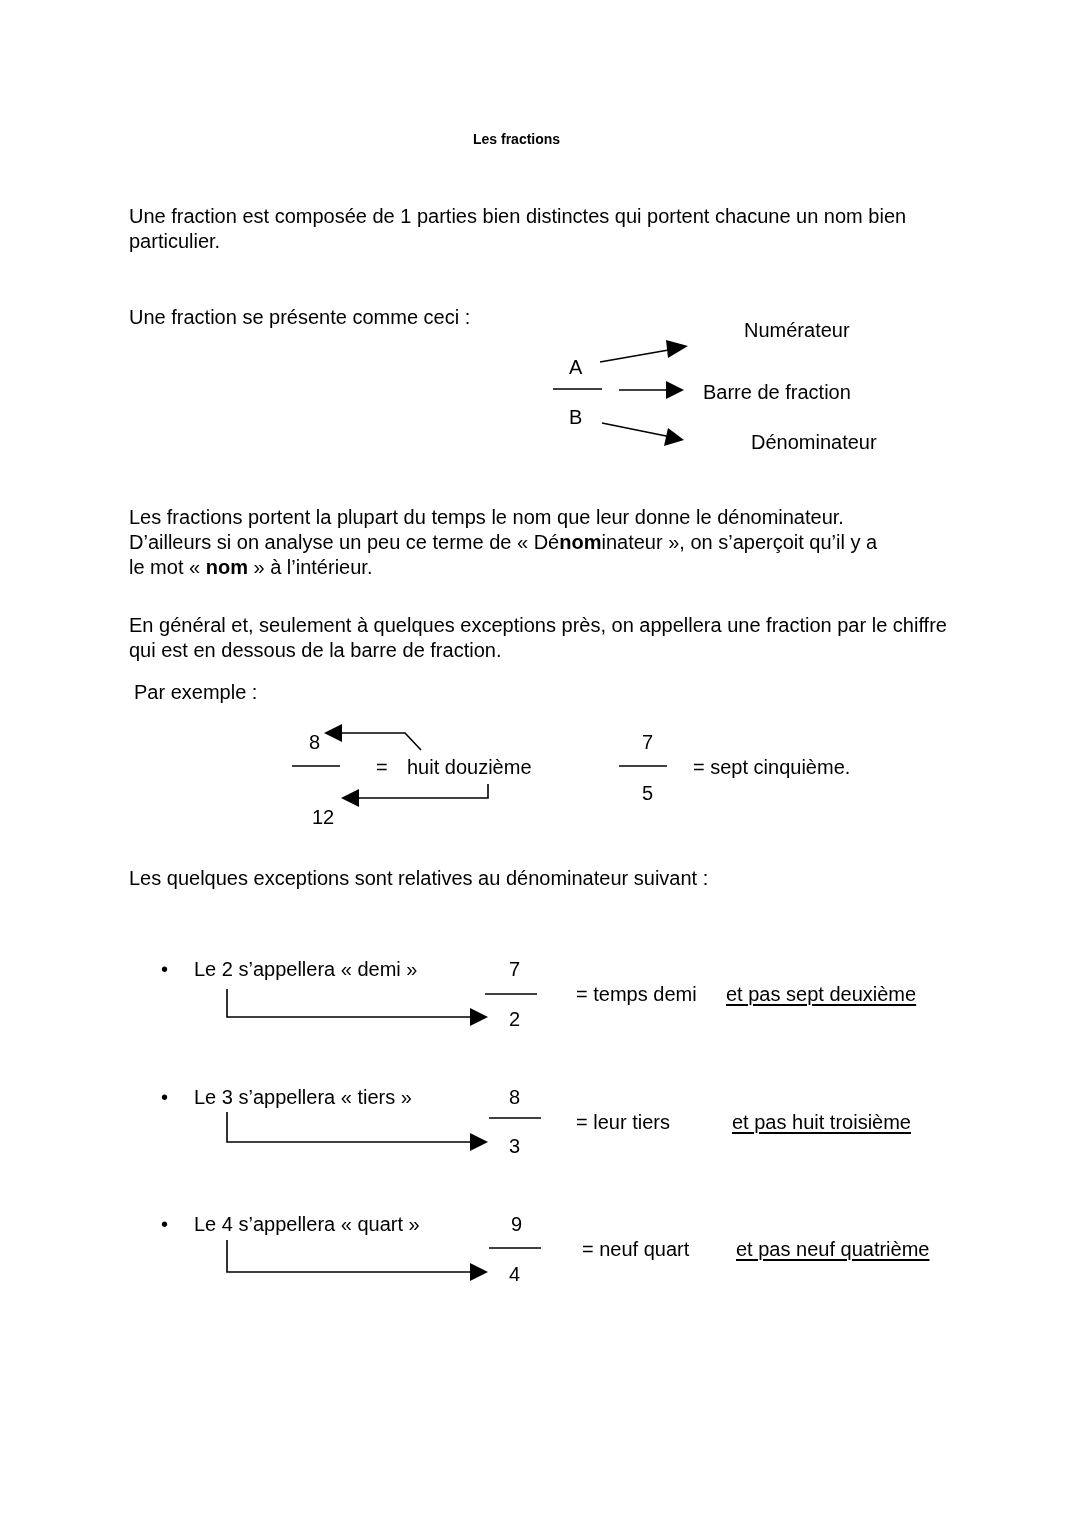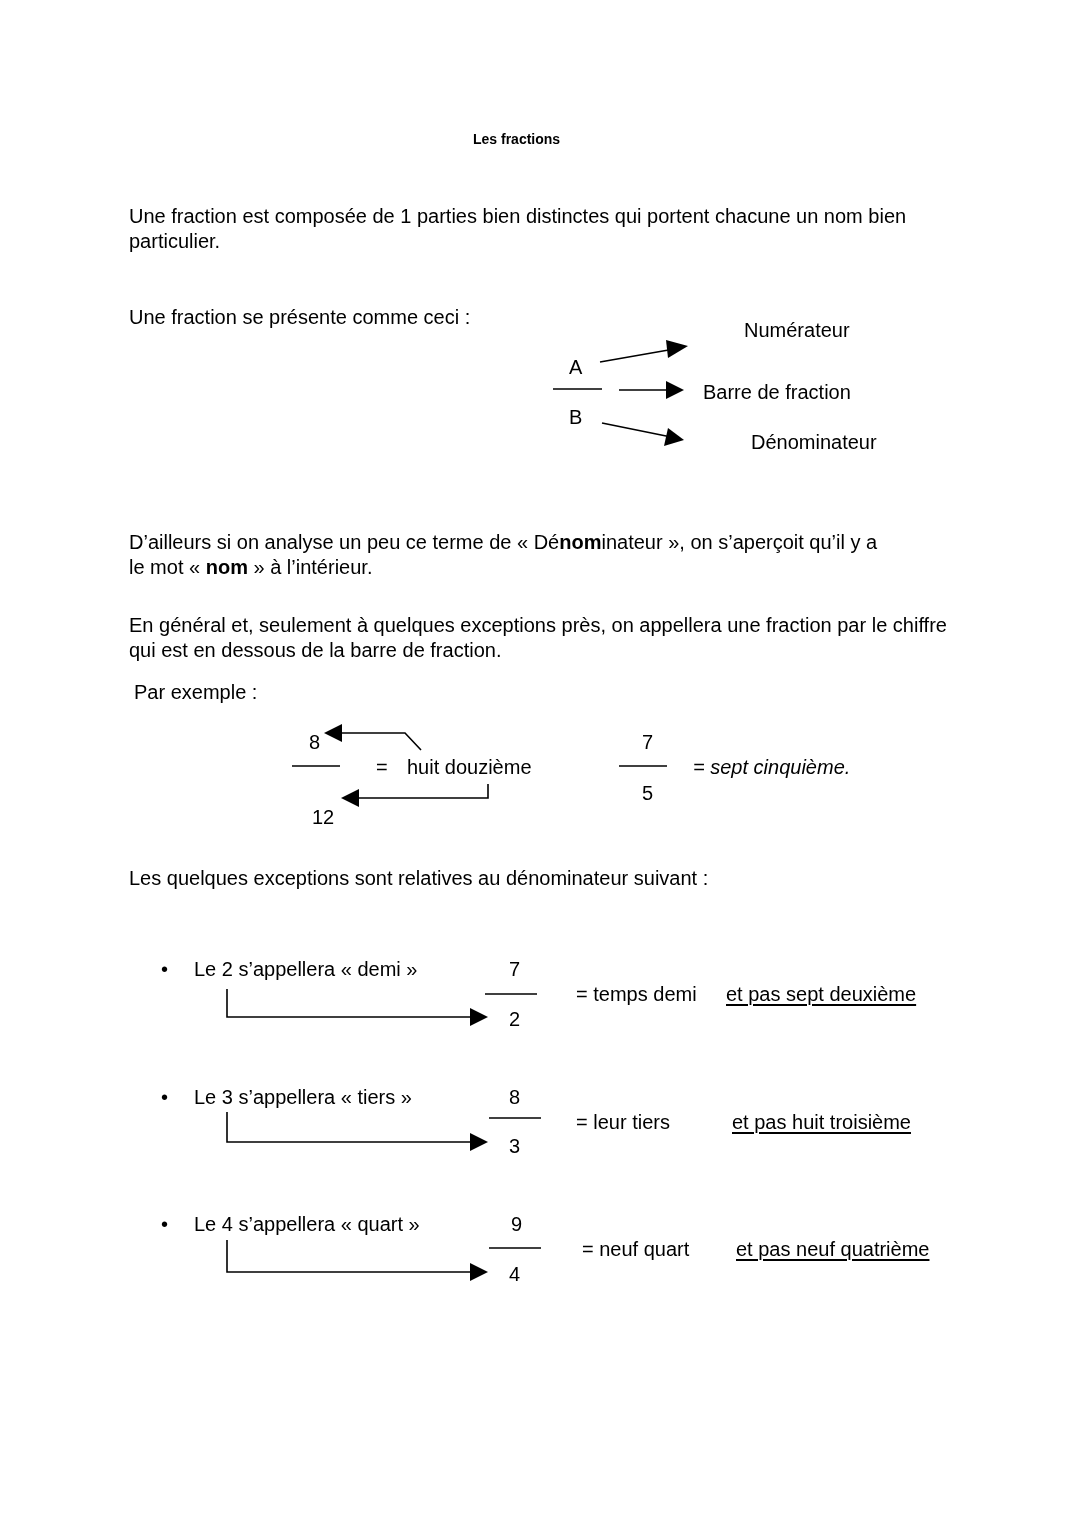--- a/index.html
+++ b/index.html
@@ -31,7 +31,7 @@
 <div class="abs" style="left:703px; top:432px;margin-left:48px;">Dénominateur</div>
 
 <div class="abs para" style="top:505px;">
-  <br>
+  <span>Les fractions portent la plupart du temps le nom que leur  donne le dénominateur.</span><br>
   <span>D’ailleurs si on analyse un peu ce terme de « Dé</span><b>nom</b><span>inateur », on s’aperçoit qu’il y a</span><br>
   <span>le mot « </span><b>nom</b><span> » à l’intérieur.</span>
 </div>

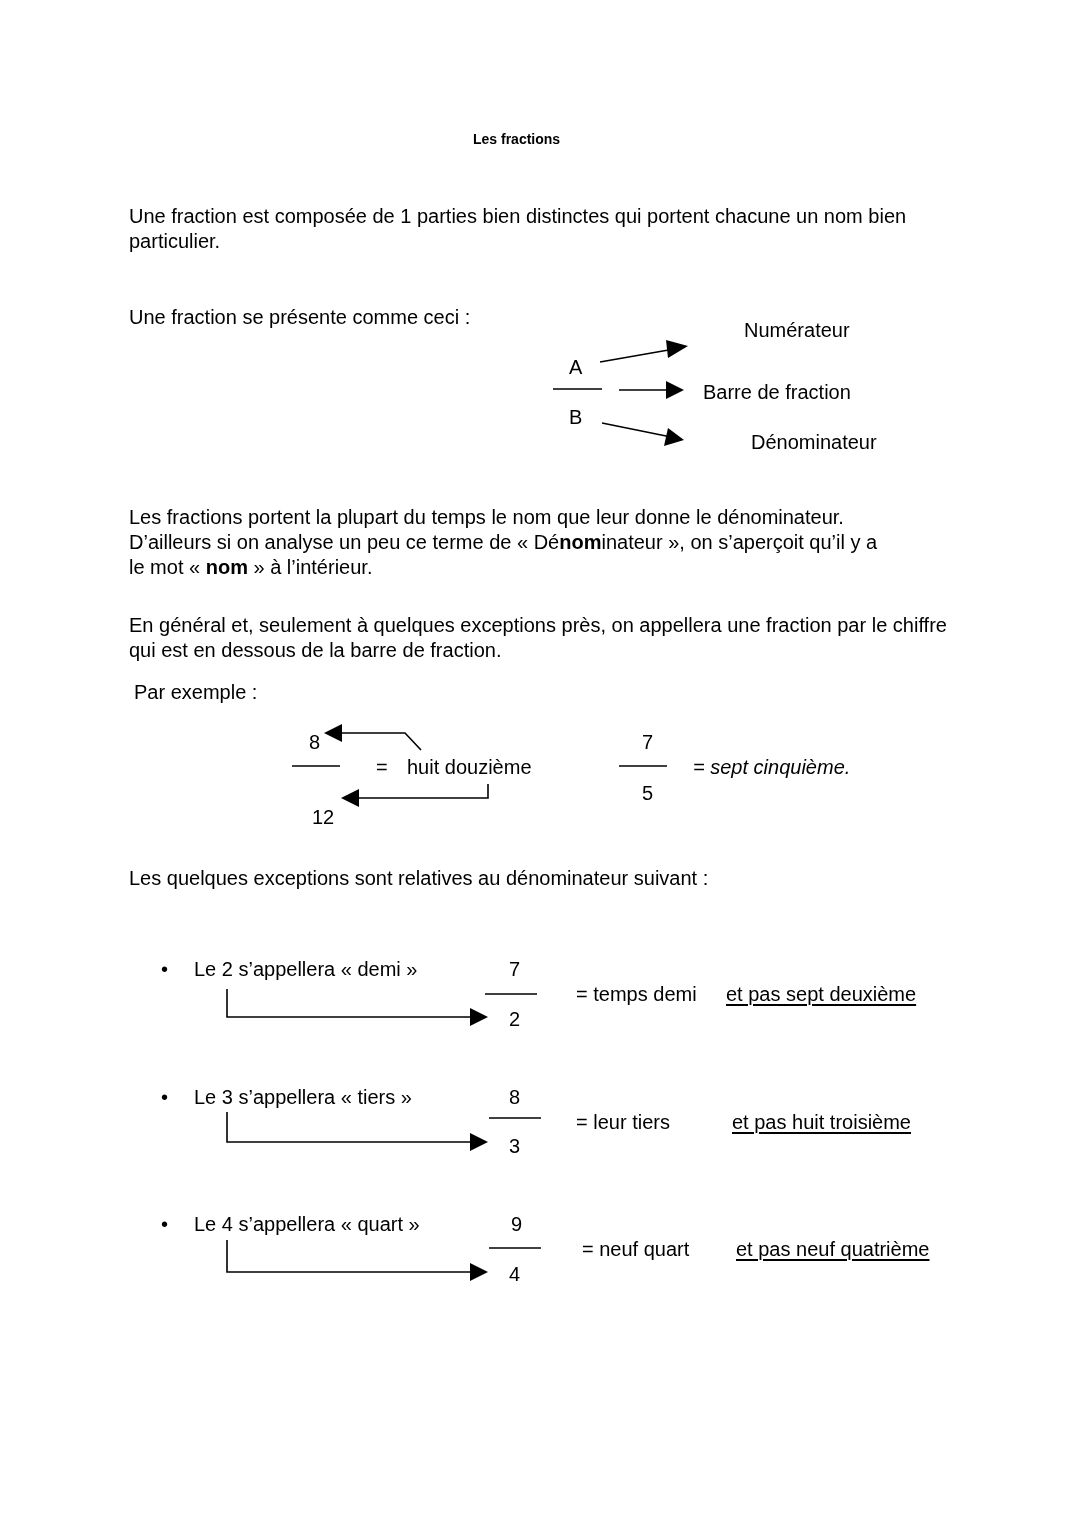--- a/index.html
+++ b/index.html
@@ -47,7 +47,7 @@
 
 <div class="abs" style="left:642px; top:732px;">7</div>
 <div class="abs" style="left:642px; top:783px;">5</div>
-<div class="abs" style="left:693px; top:757px;font-style:italic;">= sept cinquième.</div>
+<div class="abs" style="left:693px; top:757px;">= sept cinquième.</div>
 
 <div class="abs" style="left:129px; top:868px;">Les quelques exceptions sont relatives au dénominateur suivant :</div>
 

